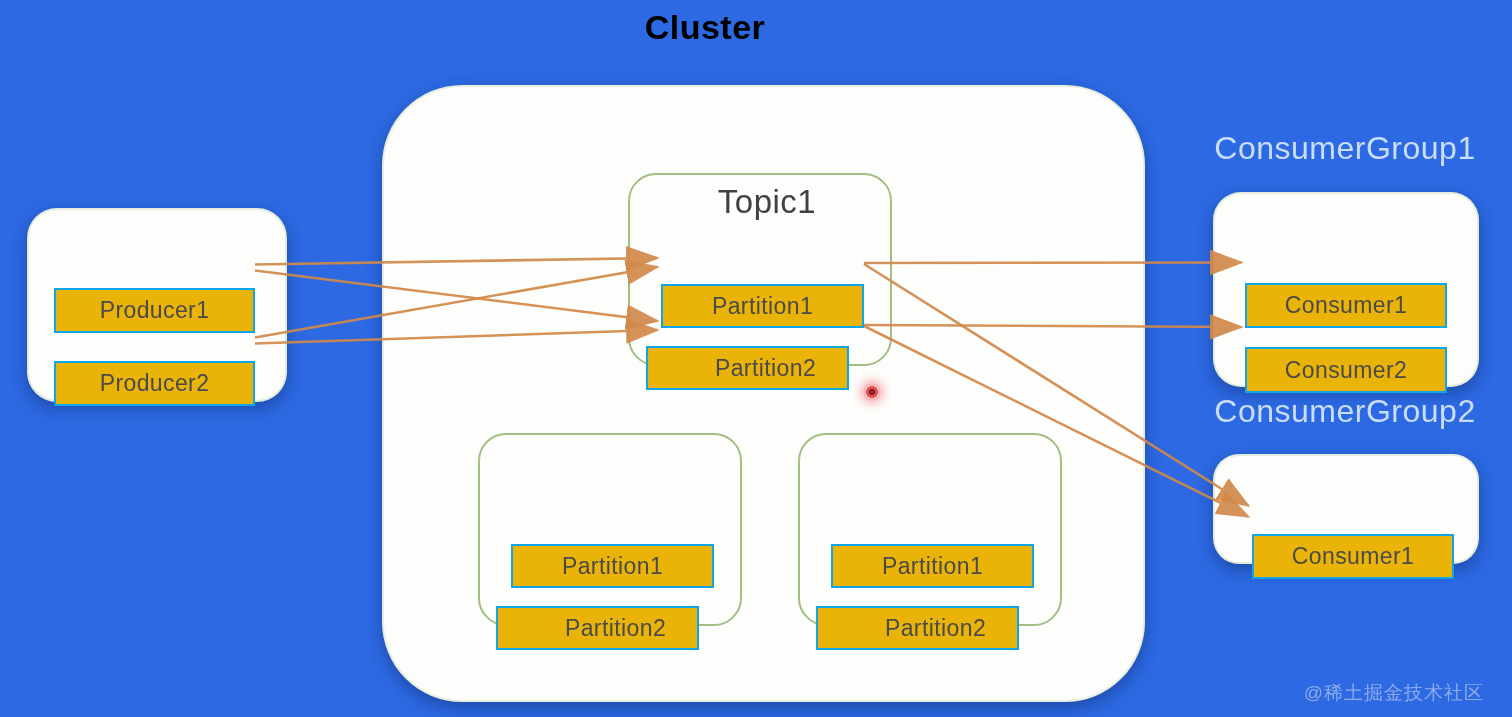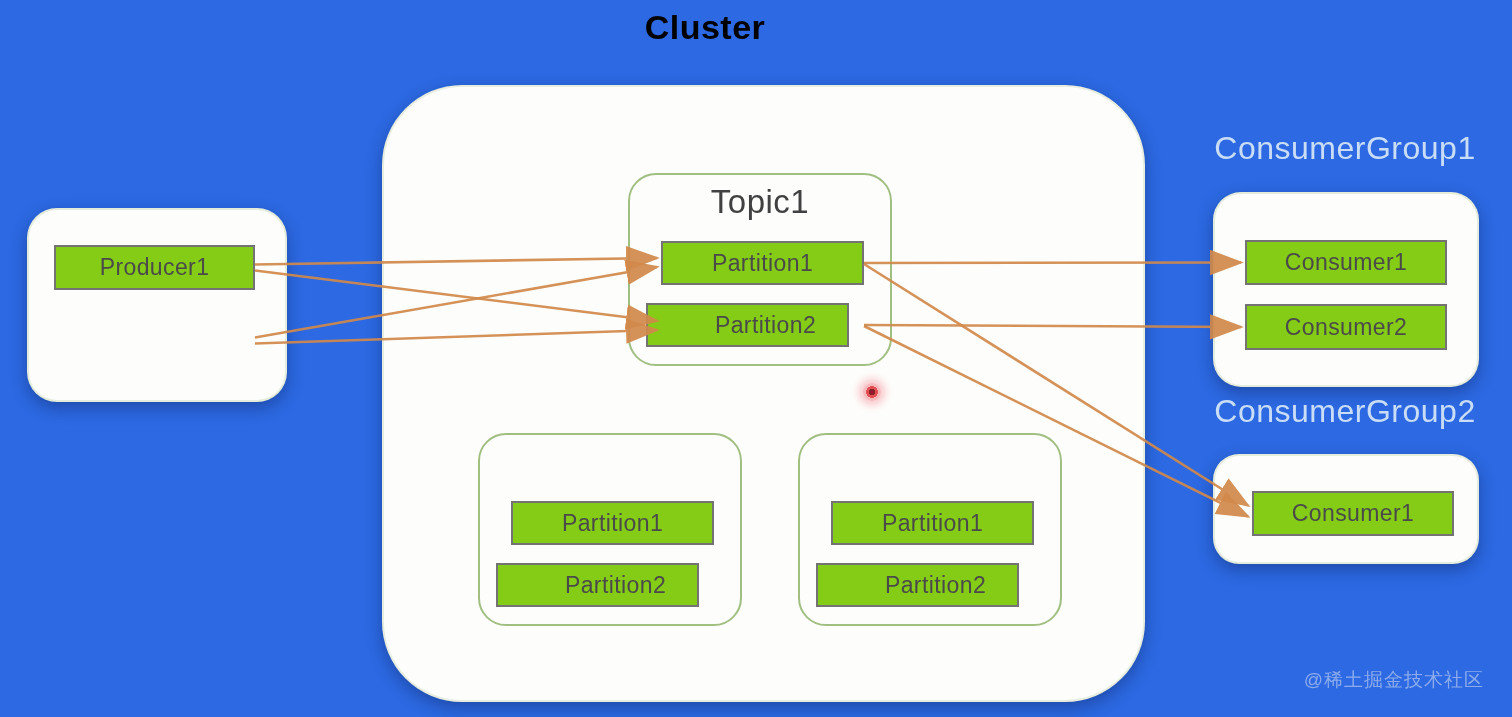--- a/index.html
+++ b/index.html
@@ -28,7 +28,7 @@
   .topic3{left:798px;top:433px;}
   .topic-title{
     position:absolute;left:0;top:8px;width:100%;text-align:center;
-    font-size:33px;color:#414141;letter-spacing:.5px;
+    font-size:33px;color:#414141;letter-spacing:.5px;padding-left:7px;
   }
   .part1{left:31px;top:66px;text-align:right;}
   .part2{left:16px;top:128px;padding-left:36px;}

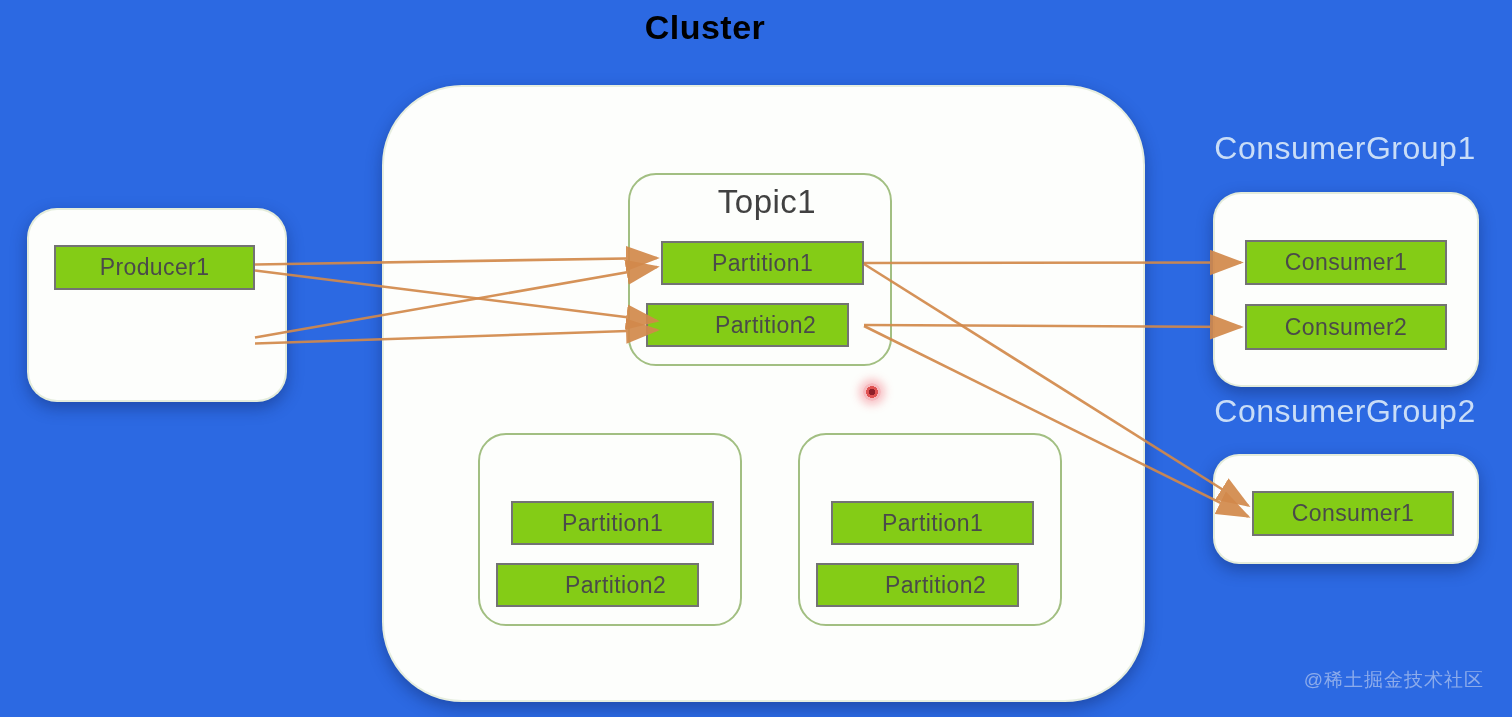--- a/index.html
+++ b/index.html
@@ -34,10 +34,10 @@
   .part2{left:16px;top:128px;padding-left:36px;}
   
   .sbox{
-    position:absolute;width:203px;height:44px;background:#84cc16;
-    border:2px solid #737373;box-sizing:border-box;
+    position:absolute;width:203px;height:44px;background:#eab308;
+    border:2px solid #0ea5e9;box-sizing:border-box;
     display:flex;align-items:center;justify-content:center;
-    font-size:23px;color:#4a4a4a;letter-spacing:.4px;
+    font-size:23px;color:#4a4a4a;letter-spacing:.4px;margin-top:43px;
   }
   .prod1{left:25px;top:35px;width:201px;height:45px;}
   .prod2{left:25px;top:108px;width:201px;height:45px;}

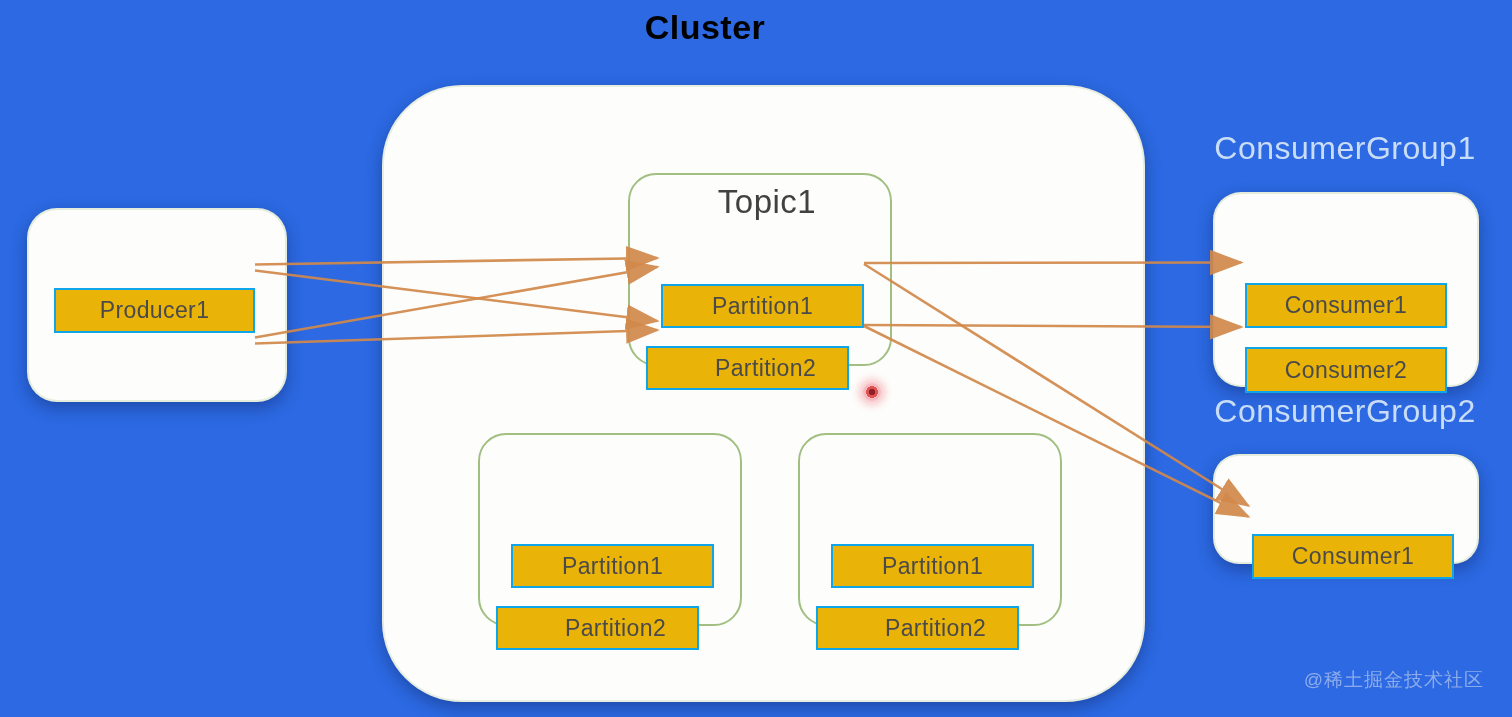--- a/index.html
+++ b/index.html
@@ -81,6 +81,9 @@
     <div class="sbox prod1">
       <span>Producer1</span>
     </div>
+    <div class="sbox prod2">
+      <span>Producer2</span>
+    </div>
   </div>
 
   <div class="topic topic1">

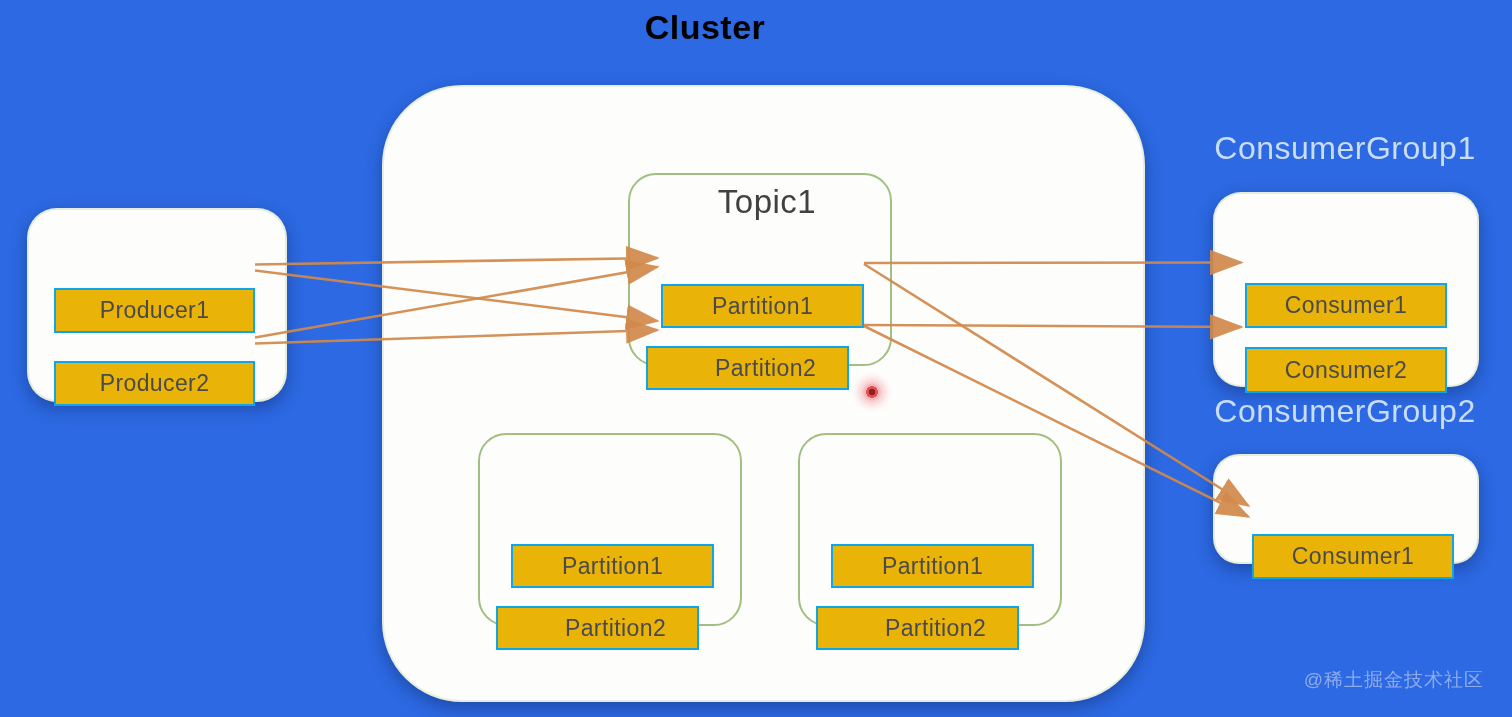--- a/index.html
+++ b/index.html
@@ -56,7 +56,7 @@
   .g2-label{left:1180px;top:393px;}
   
   .watermark{
-    right:28px;bottom:24px;font-size:19px;color:rgba(198,212,240,.62);letter-spacing:1px;
+    right:28px;bottom:11px;font-size:19px;color:rgba(198,212,240,.62);letter-spacing:1px;
   }
   
   .laser{

